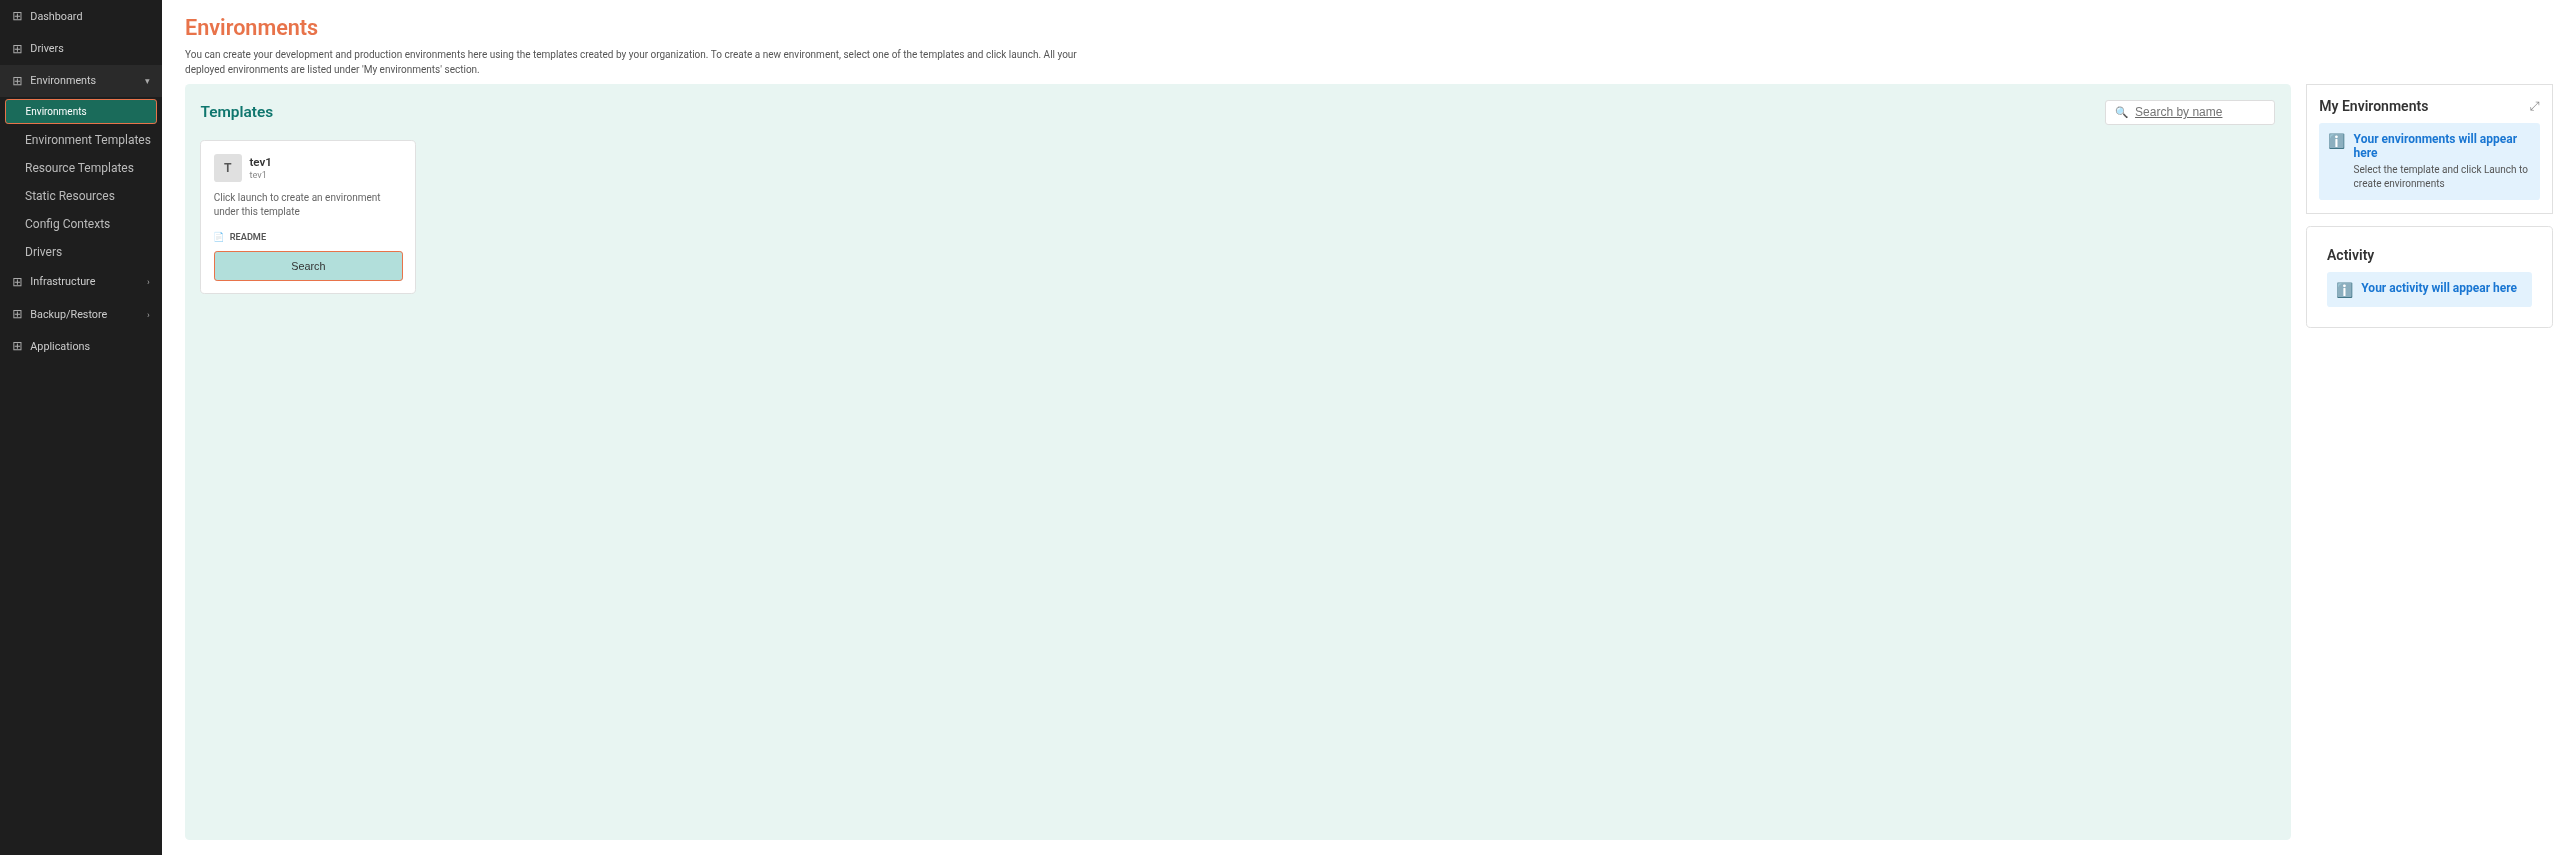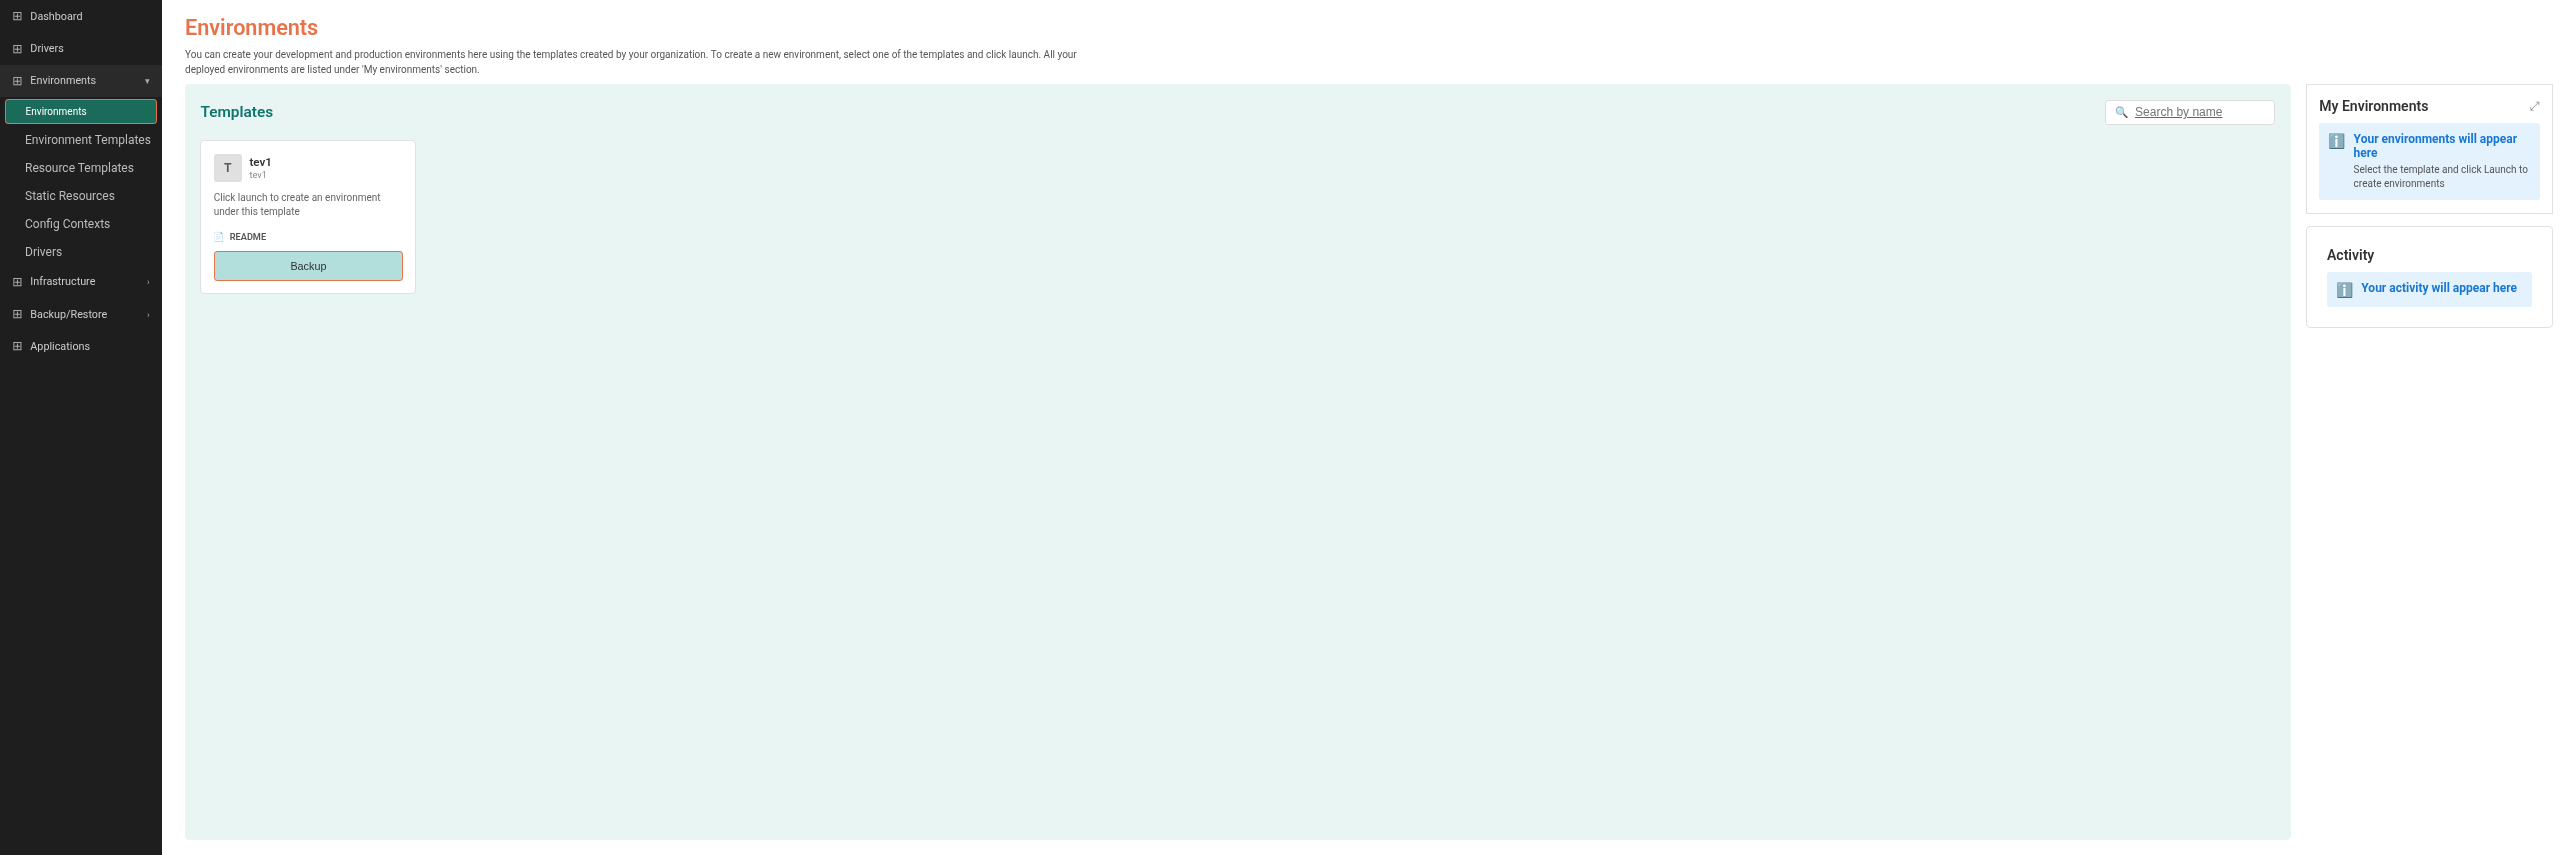--- a/index.html
+++ b/index.html
@@ -318,7 +318,7 @@
           <span>📄</span>
           <span>README</span>
         </div>
-        <button class="launch-button">Backup</button>
+        <button class="launch-button">Search</button>
       </div>
     </div>
 

